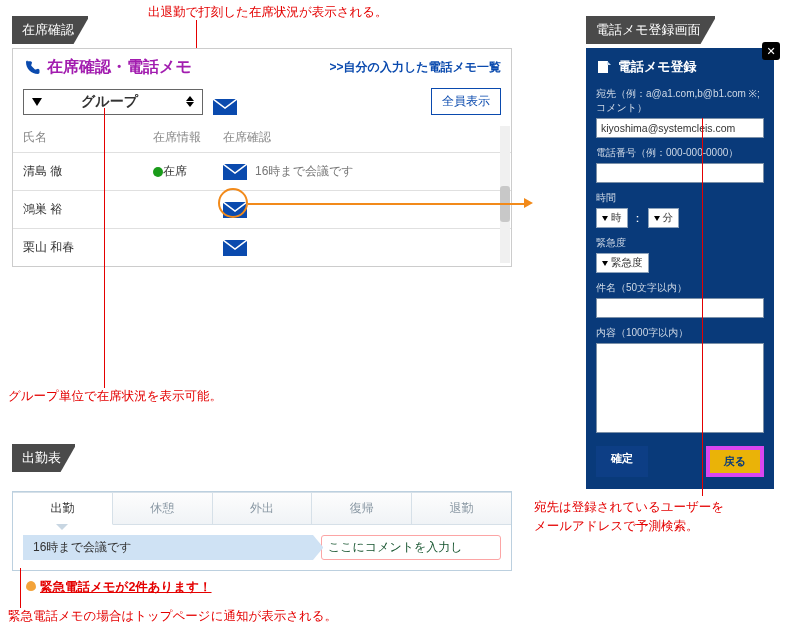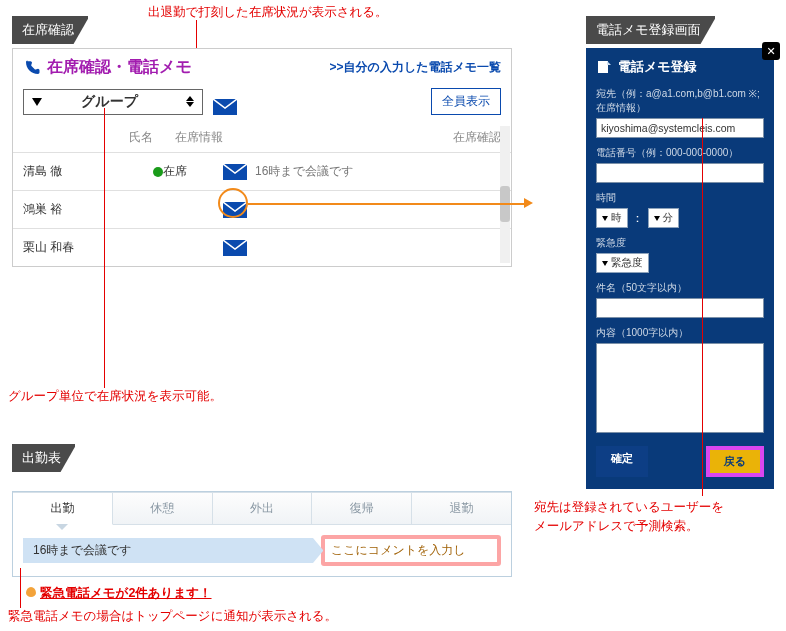--- a/index.html
+++ b/index.html
@@ -210,7 +210,7 @@
       <span>電話メモ登録</span>
     </div>
 
-    <div class="memo-label">宛先（例：a@a1.com,b@b1.com ※;在席情報）</div>
+    <div class="memo-label">宛先（例：a@a1.com,b@b1.com ※;コメント）</div>
     <input class="memo-input" value="kiyoshima@systemcleis.com" style="">
 
     <div class="memo-label">電話番号（例：000-000-0000）</div>

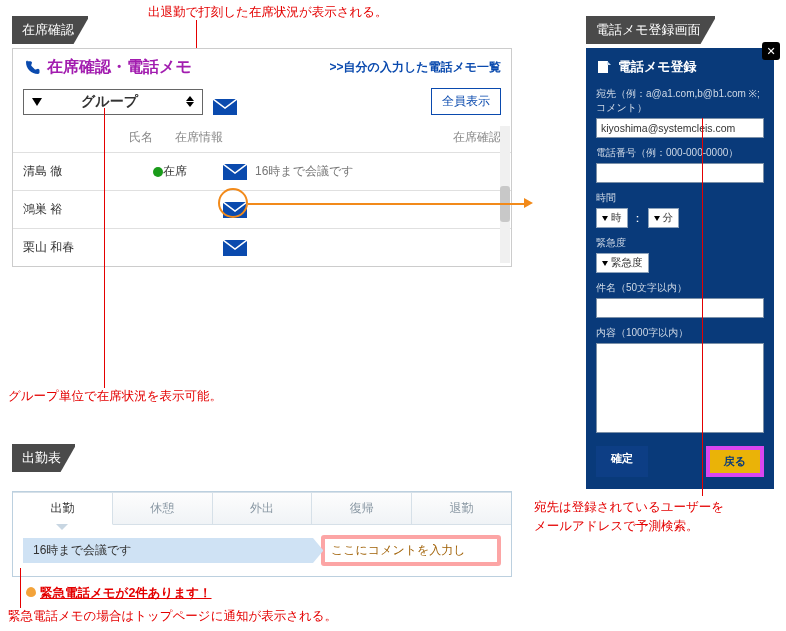--- a/index.html
+++ b/index.html
@@ -26,7 +26,7 @@
   .sel-arrows .up { border-bottom:5px solid #000; }
   .sel-arrows .down { border-top:5px solid #000; }
   .outline-btn { border:1px solid #0a4aae; color:#0a4aae; padding:4px 10px; font-size:12px; background:#fff; }
-  #cols { display:flex; color:#888; font-size:12px; padding:8px 10px 6px 10px;text-align:right; }
+  #cols { display:flex; color:#888; font-size:12px; padding:8px 10px 6px 10px; }
   #cols .c1{width:130px;} #cols .c2{width:70px;} #cols .c3{flex:1;}
   .envelope { width:24px; height:16px; }
   #env-header { margin-left:200px; margin-top:-20px; margin-bottom:6px; }

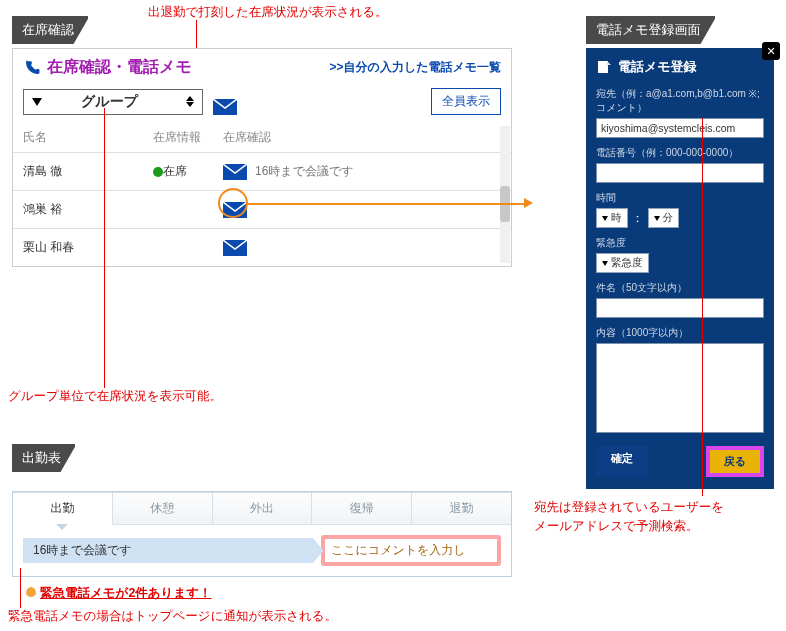--- a/index.html
+++ b/index.html
@@ -54,7 +54,7 @@
   #comment-row { display:flex; align-items:center; gap:8px; padding:10px 10px 2px 10px;}
   .comment-tag { background:#cfe2f4; padding:4px 10px 4px 10px; font-size:12px; position:relative; width:290px;}
   .comment-tag::after{content:"";position:absolute;right:-10px;top:0;bottom:0;width:0;border-left:10px solid #cfe2f4;border-top:12px solid transparent;border-bottom:12px solid transparent;}
-  .comment-input { flex:1; border:4px solid #fca5a5; border-radius:3px; padding:3px 6px; color:#a16207; font-size:12px;}
+  .comment-input { flex:1; border:1px solid #fca5a5; border-radius:3px; padding:3px 6px; color:#14532d; font-size:12px;}
   #alert-line { margin:8px 0 0 14px; }
   #alert-line a{ color:#e40000; text-decoration:underline; font-weight:bold; font-size:12.5px;}
   .bell { display:inline-block; width:10px;height:10px; background:#f3a33a; border-radius:50% 50% 50% 50% / 60% 60% 40% 40%; margin-right:4px;}

